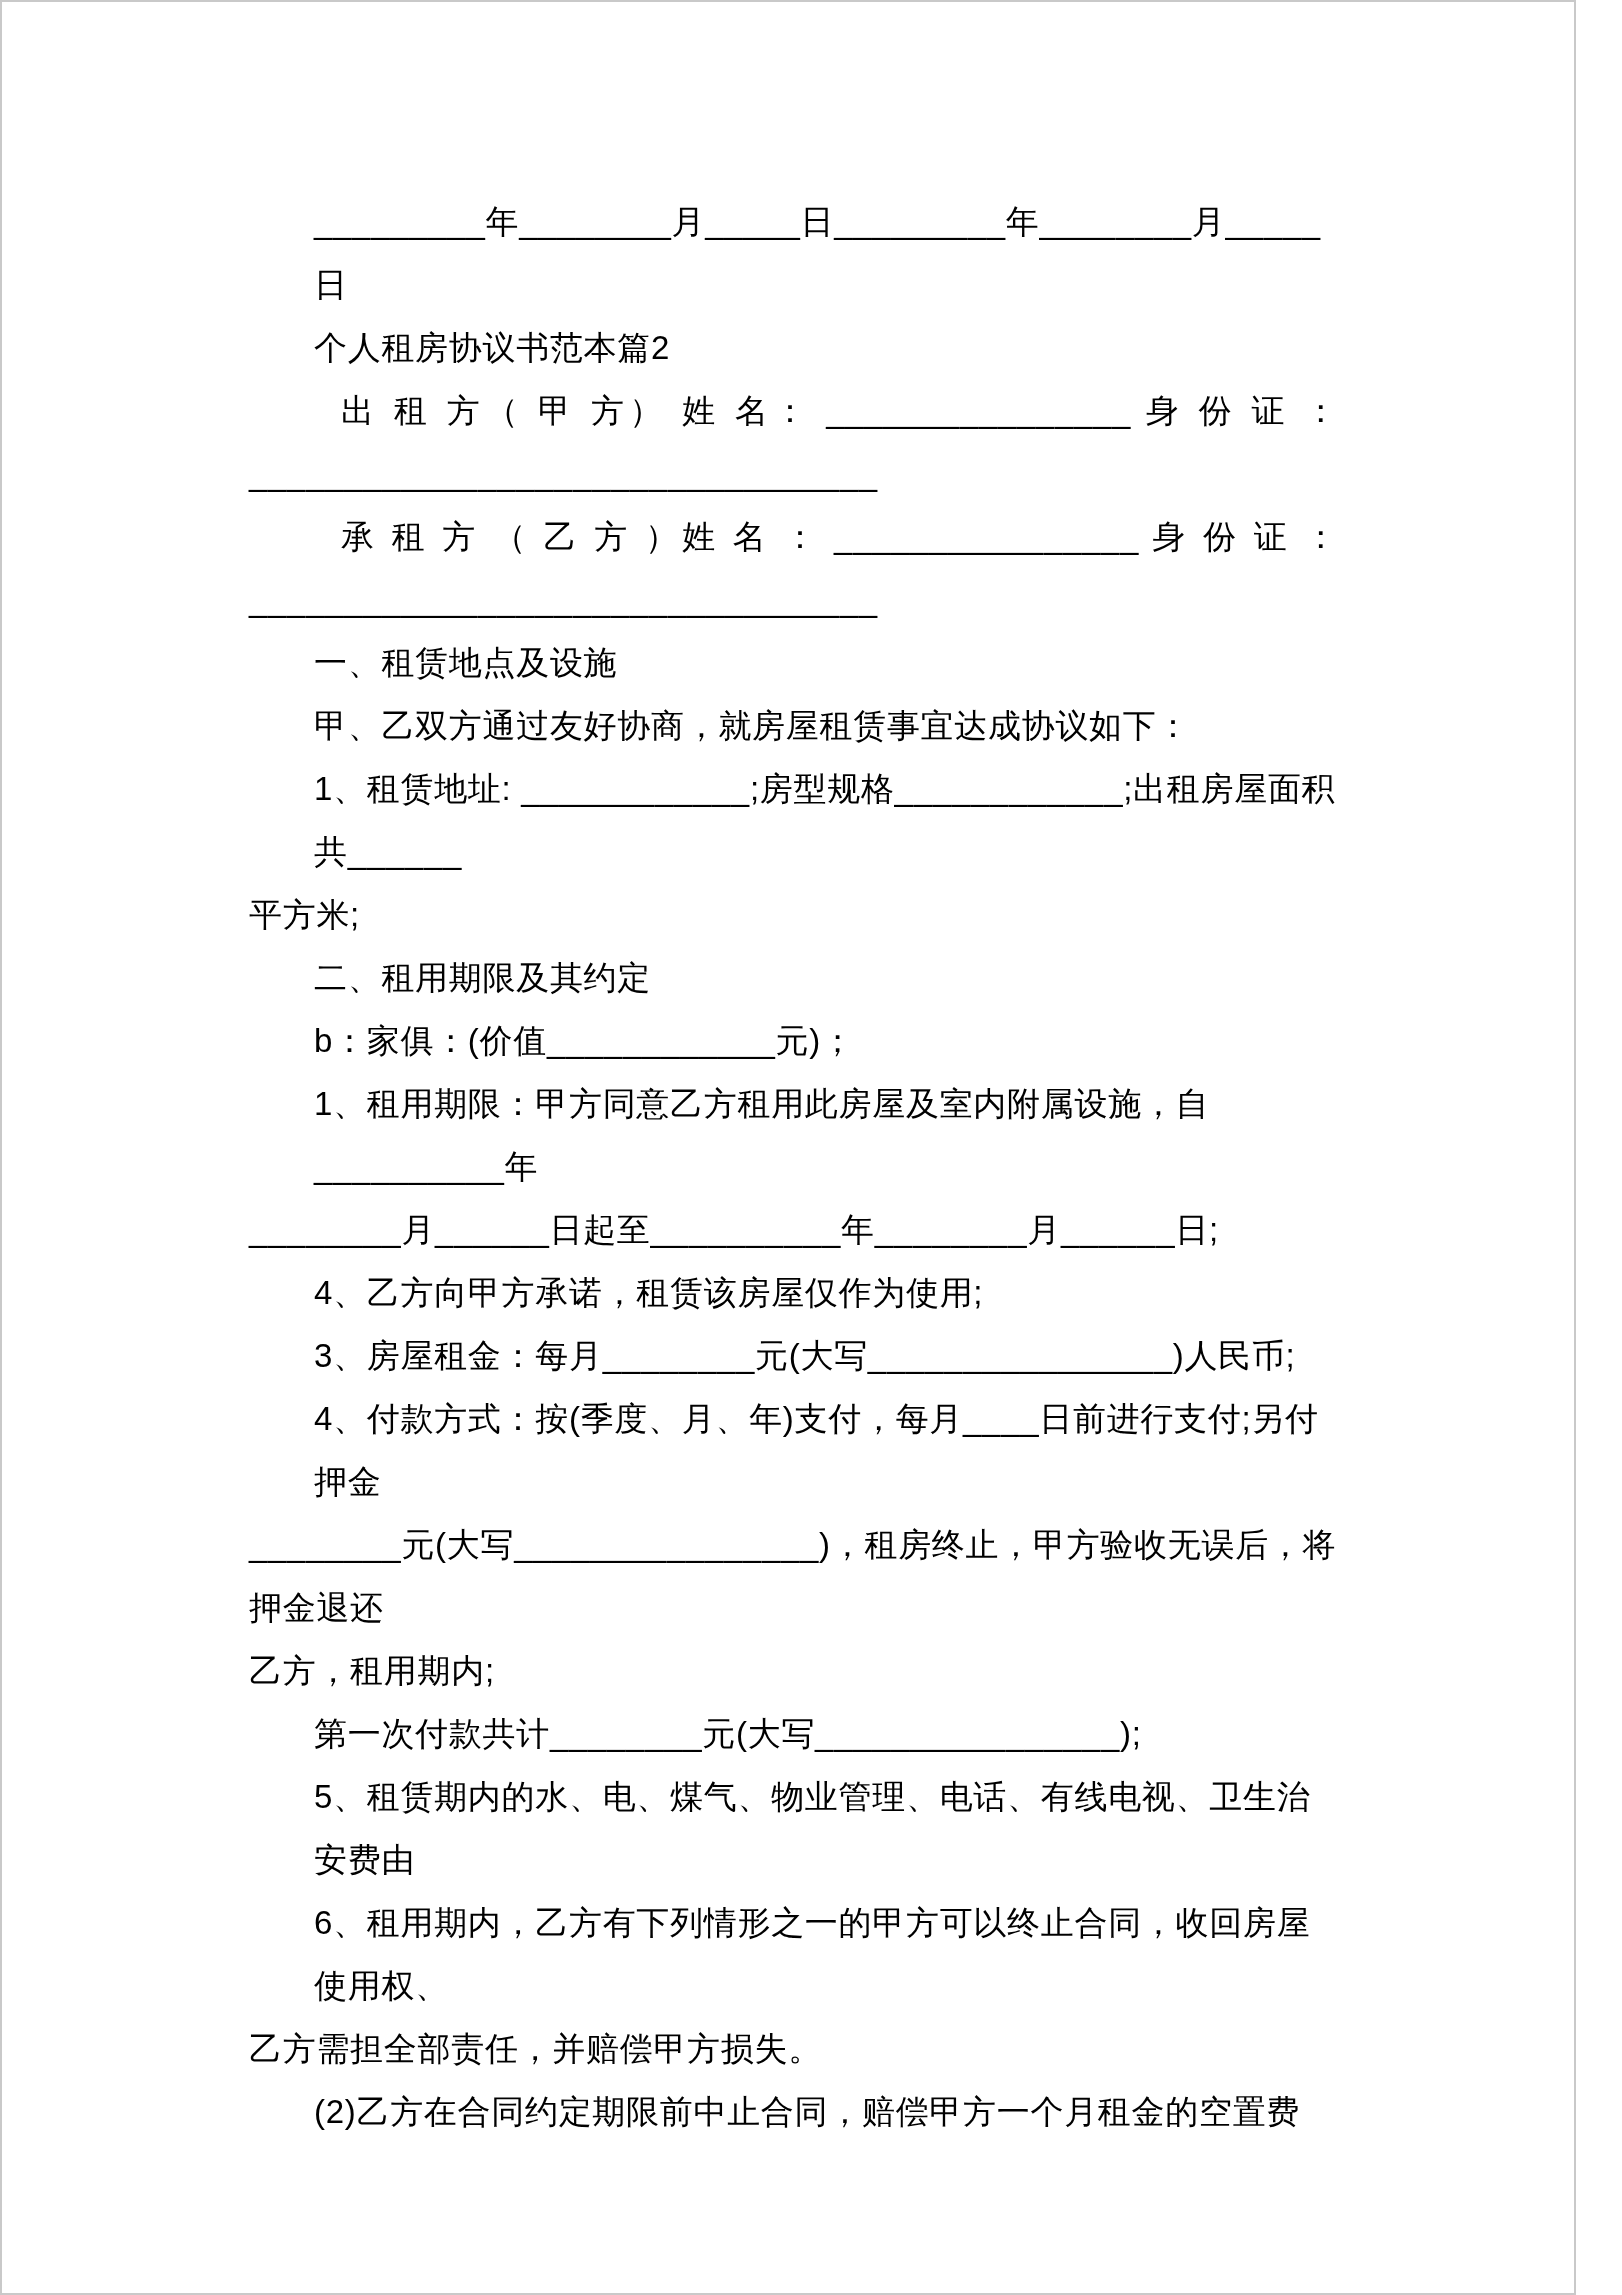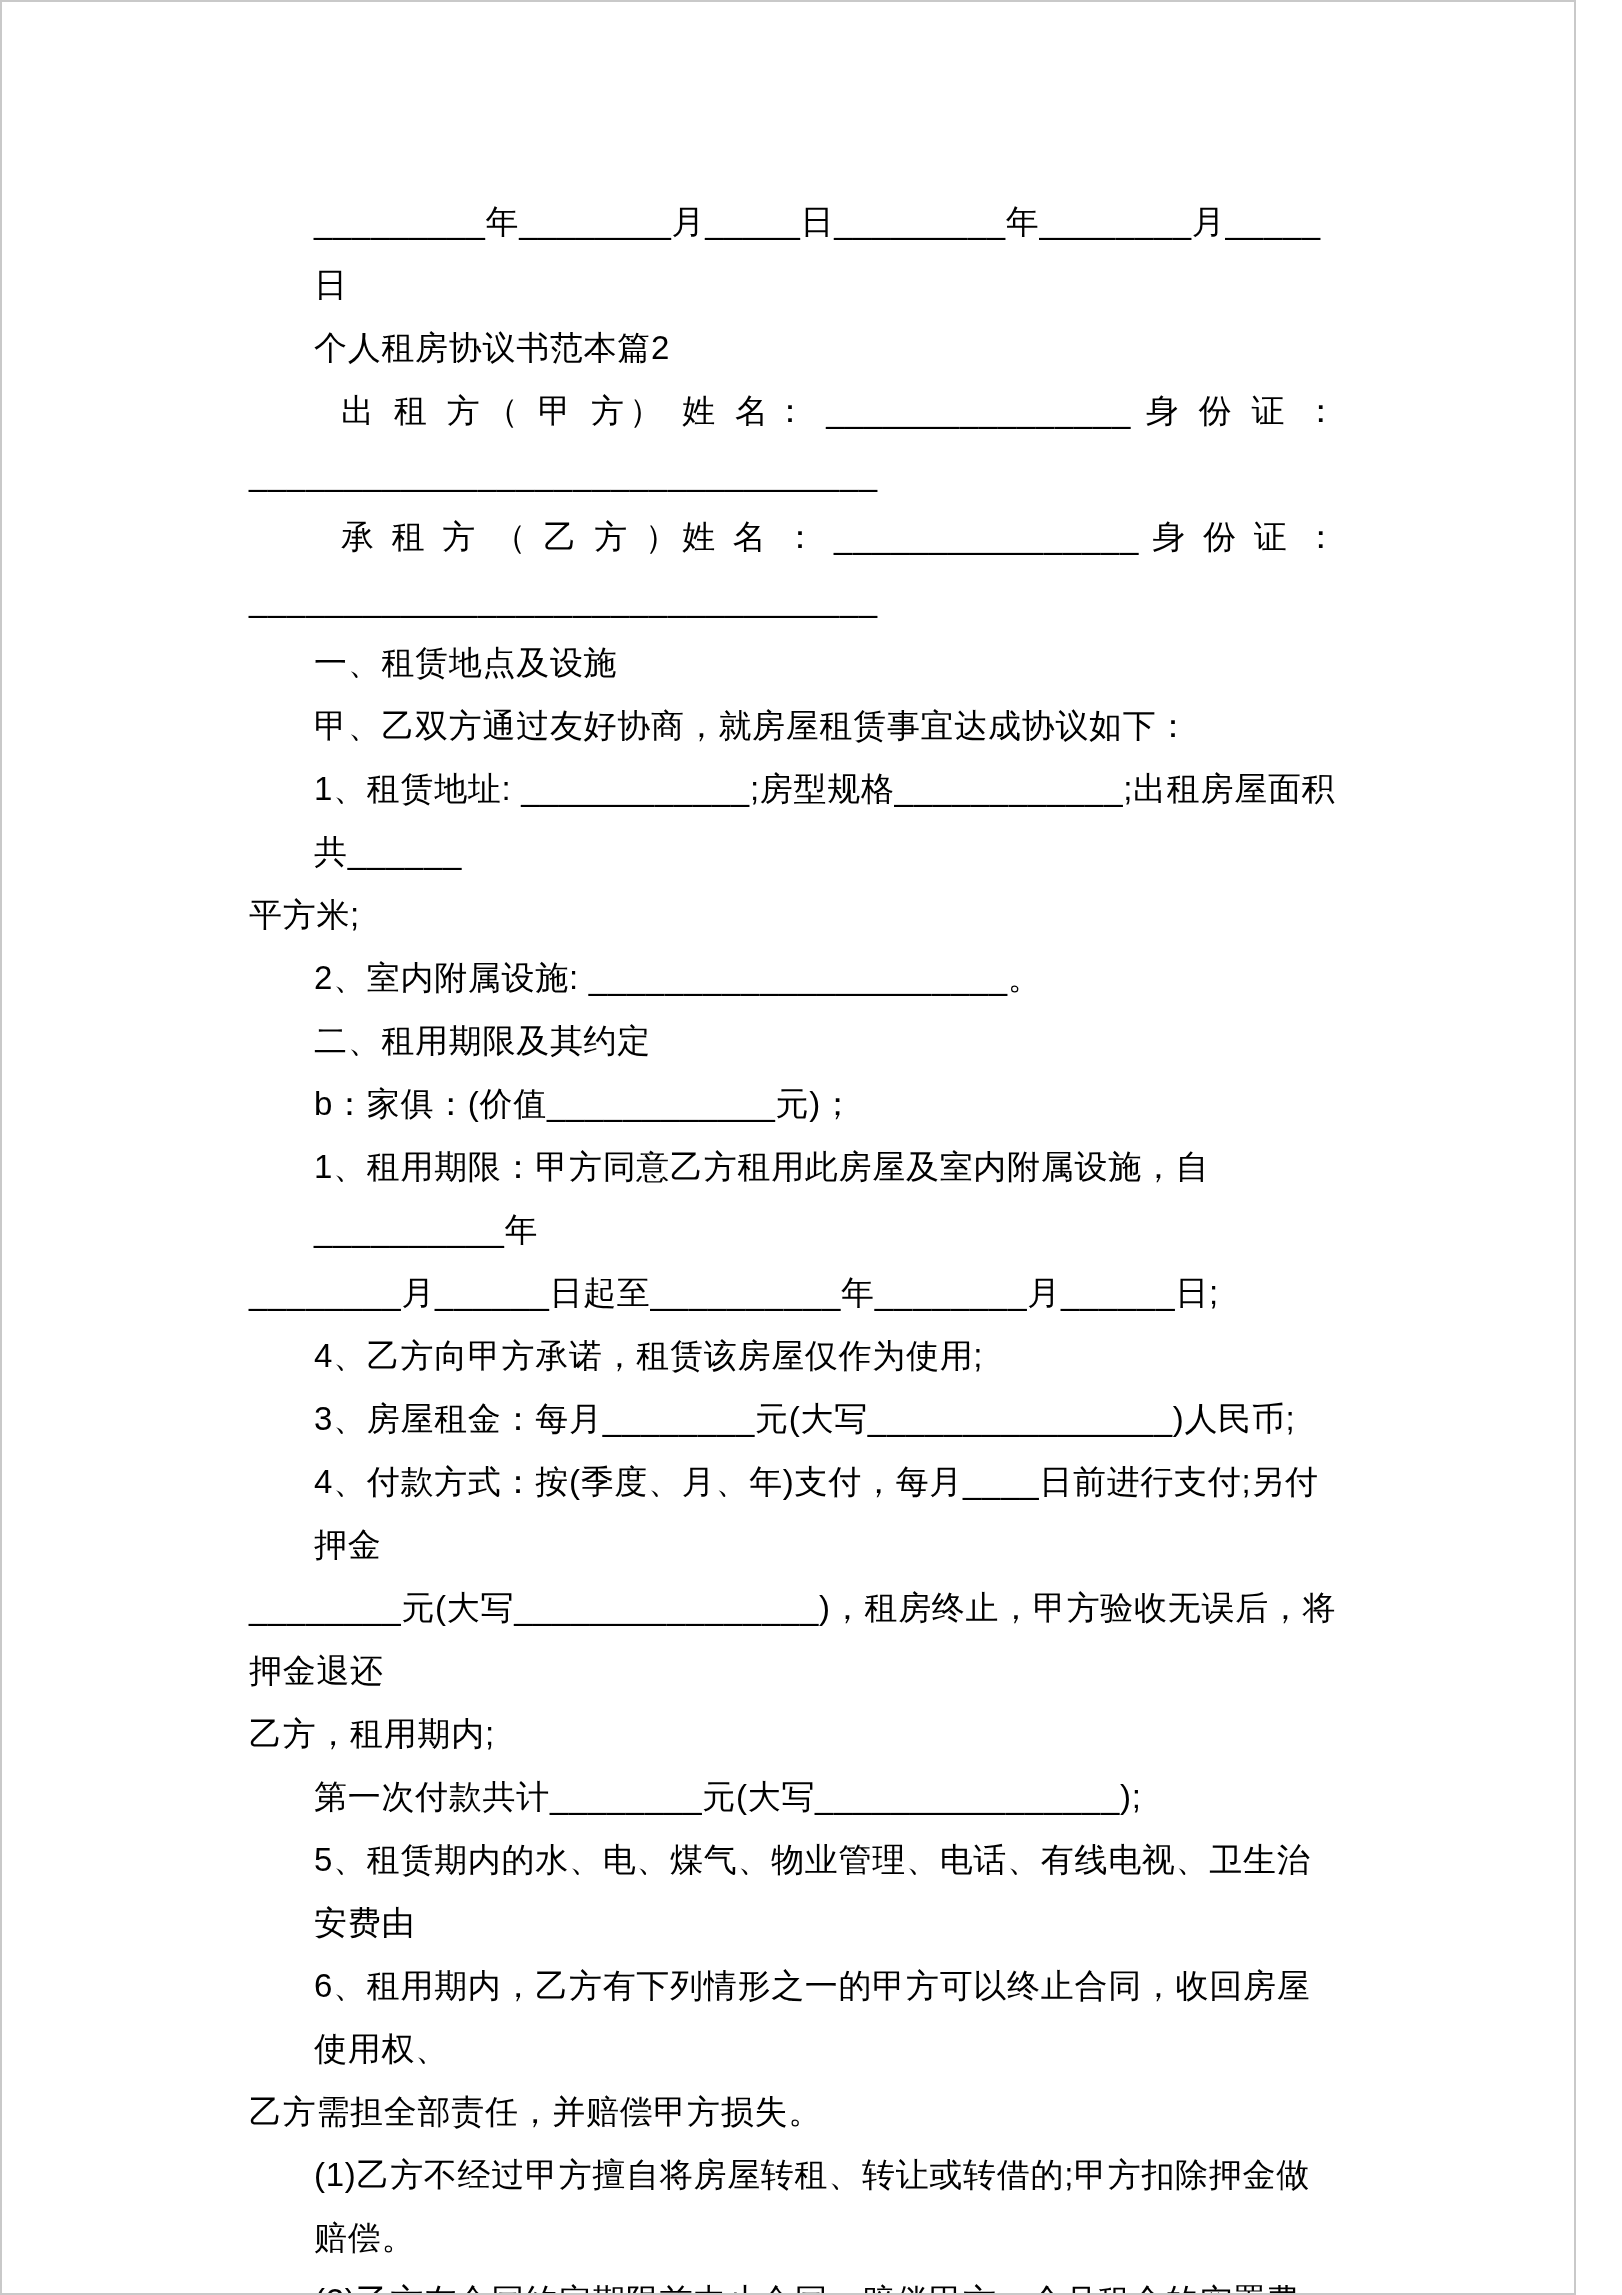--- a/index.html
+++ b/index.html
@@ -53,7 +53,6 @@
       <div class="line indent-1">甲、乙双方通过友好协商，就房屋租赁事宜达成协议如下：</div>
       <div class="line indent-1">1、租赁地址: ____________;房型规格____________;出租房屋面积共______</div>
       <div class="line indent-0">平方米;</div>
-      <div class="line indent-1">2、室内附属设施: ______________________。</div>
       <div class="line indent-1">二、租用期限及其约定</div>
       <div class="line indent-1">b：家俱：(价值____________元)；</div>
       <div class="line indent-1">1、租用期限：甲方同意乙方租用此房屋及室内附属设施，自__________年</div>

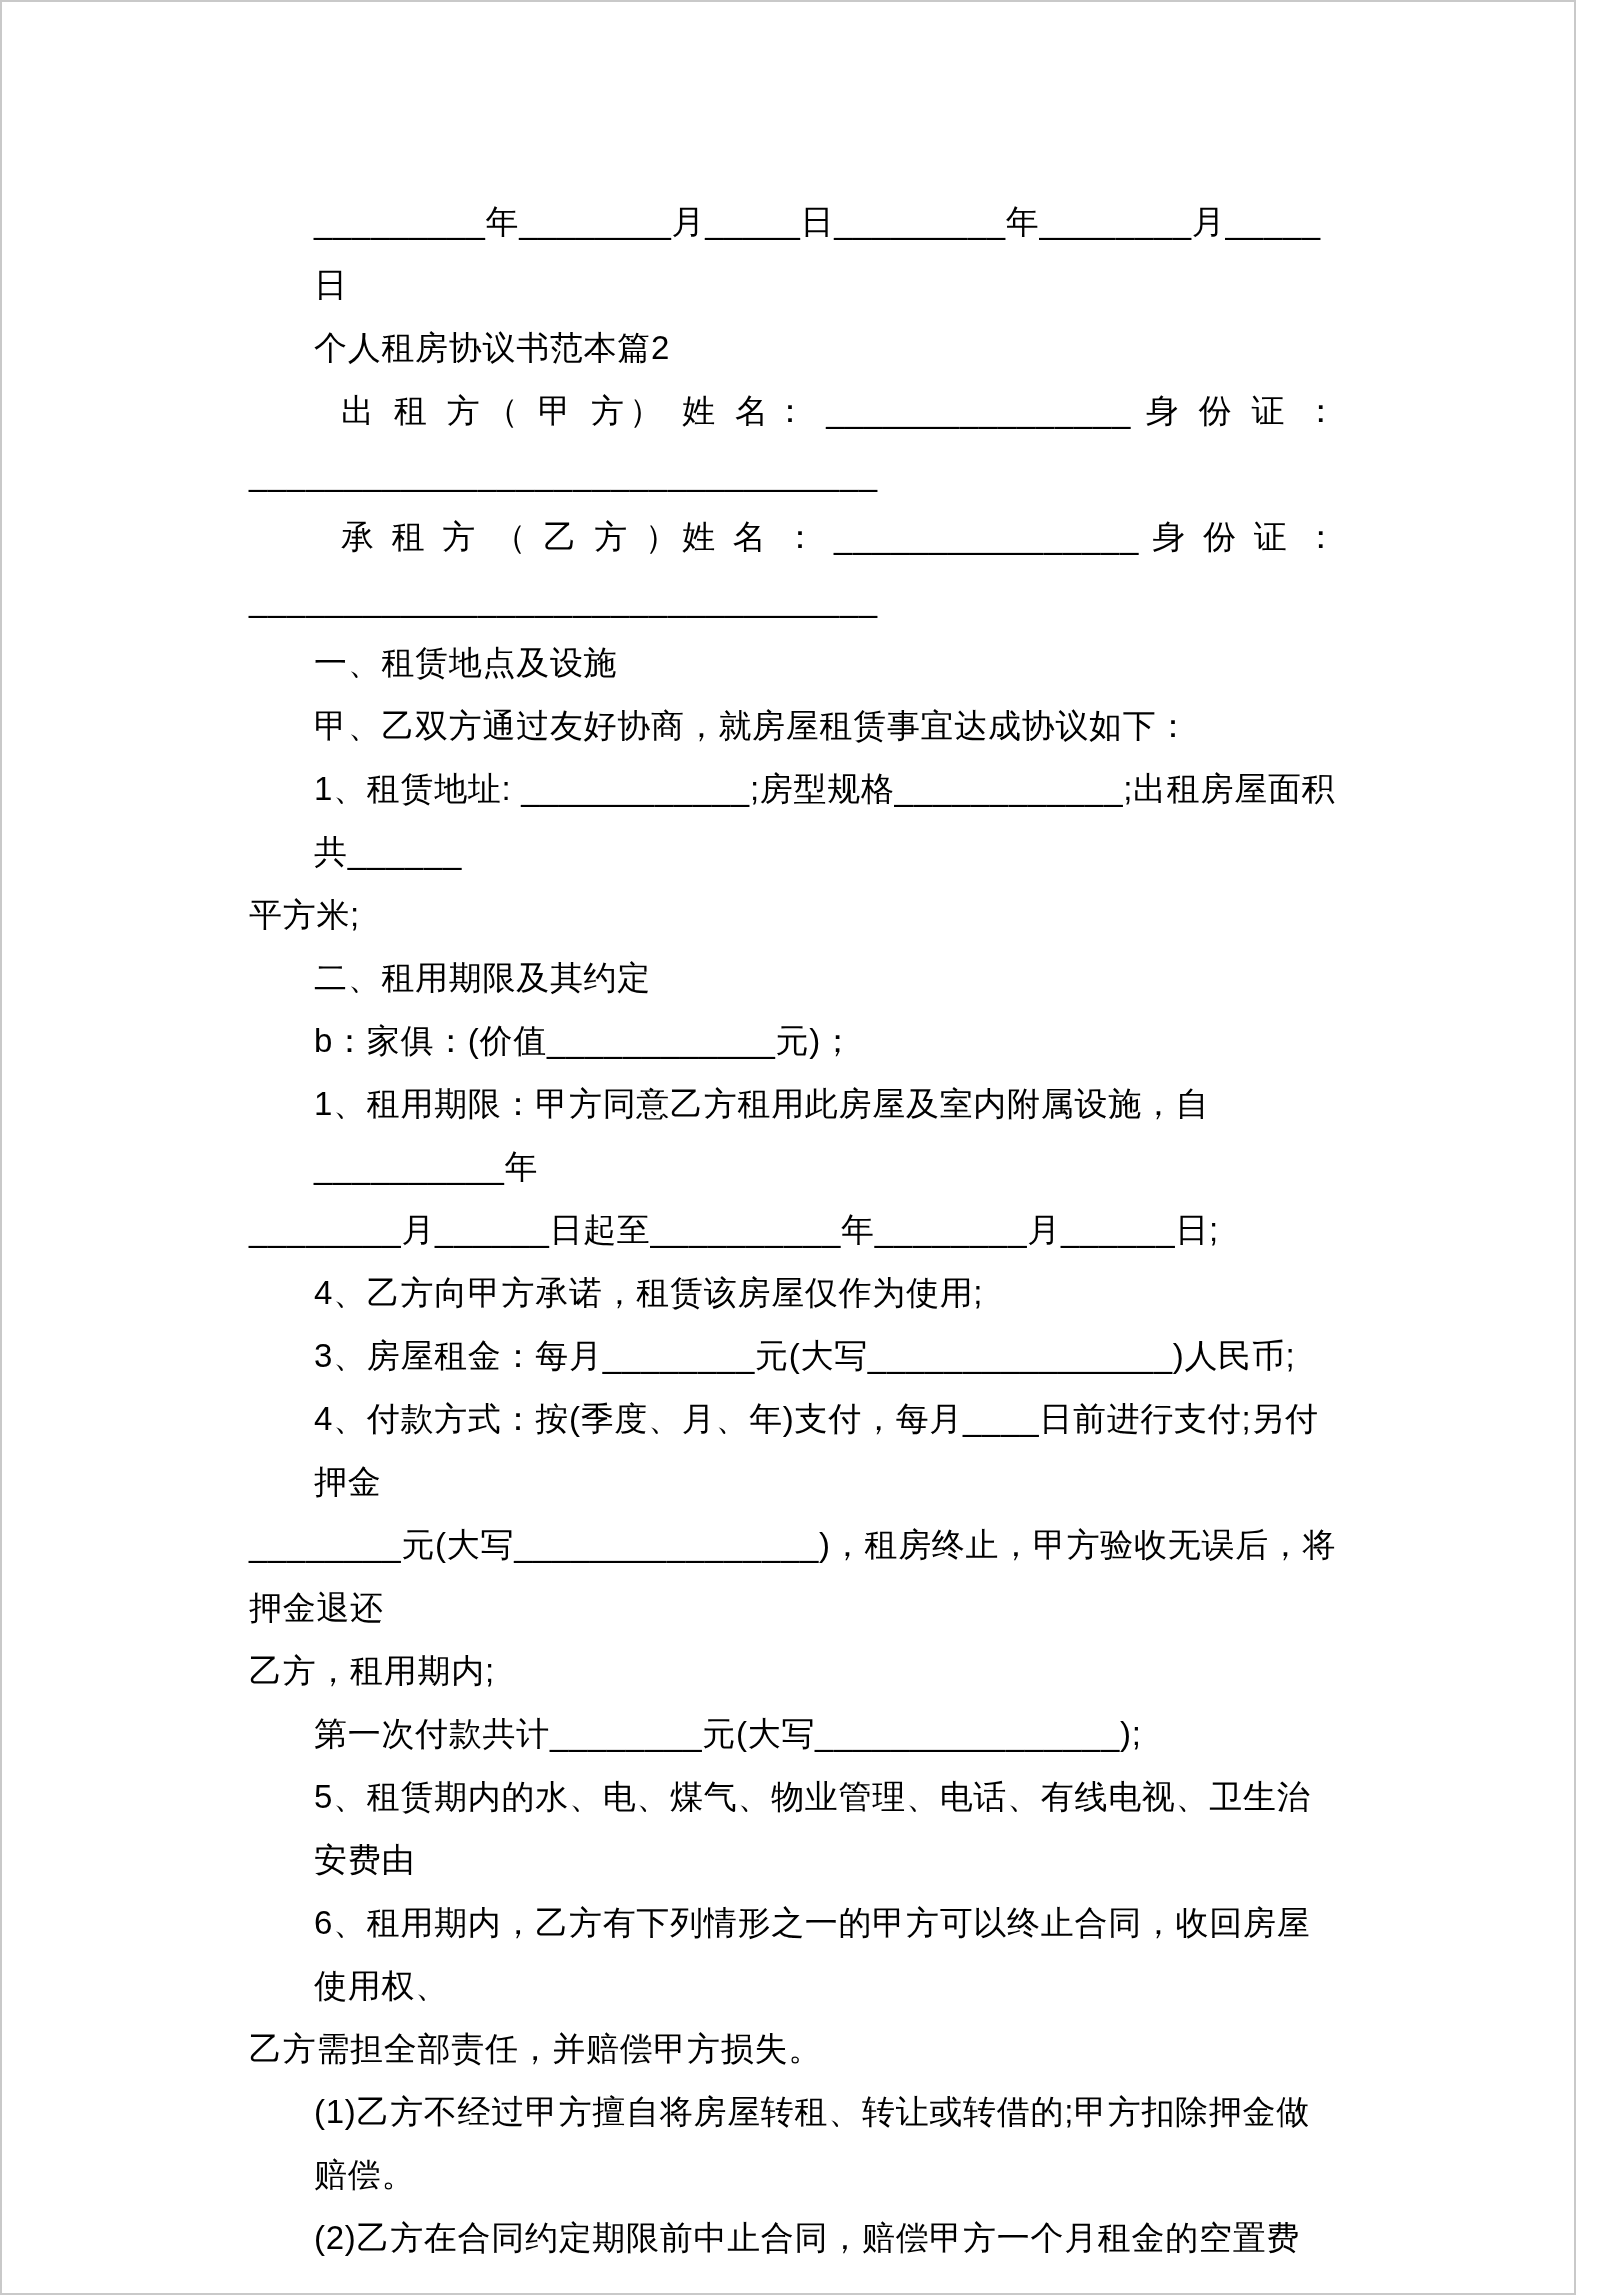--- a/index.html
+++ b/index.html
@@ -66,7 +66,6 @@
       <div class="line indent-1">5、租赁期内的水、电、煤气、物业管理、电话、有线电视、卫生治安费由</div>
       <div class="line indent-1">6、租用期内，乙方有下列情形之一的甲方可以终止合同，收回房屋使用权、</div>
       <div class="line indent-0">乙方需担全部责任，并赔偿甲方损失。</div>
-      <div class="line indent-1">(1)乙方不经过甲方擅自将房屋转租、转让或转借的;甲方扣除押金做赔偿。</div>
       <div class="line indent-1">(2)乙方在合同约定期限前中止合同，赔偿甲方一个月租金的空置费</div>
     </div>
 </div>

